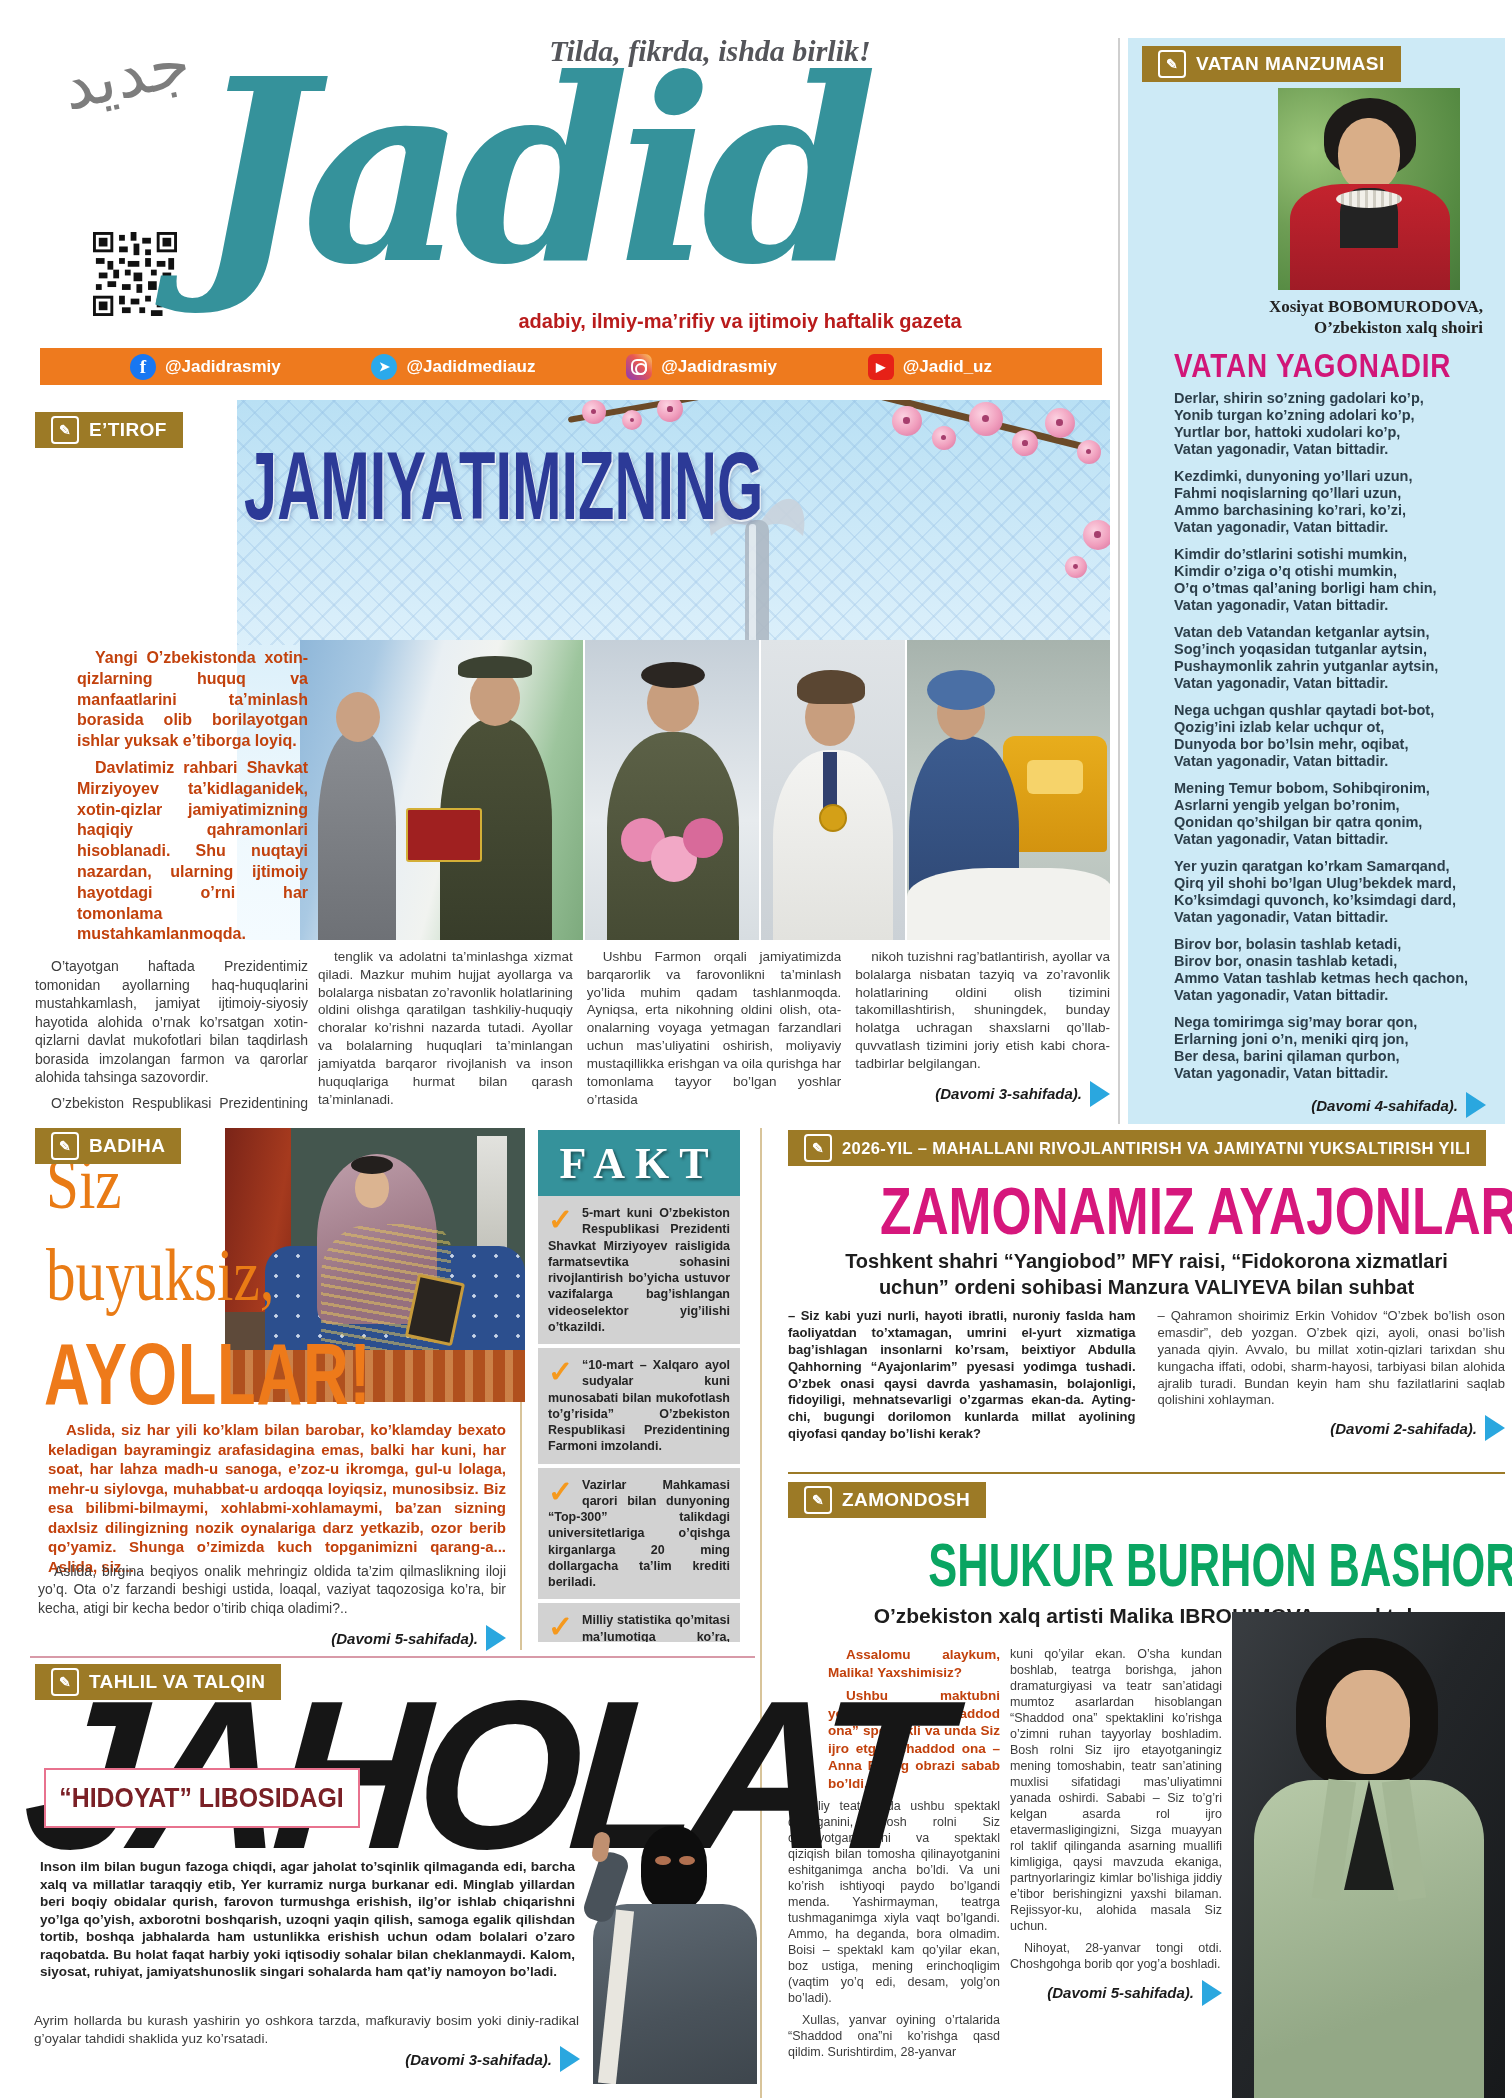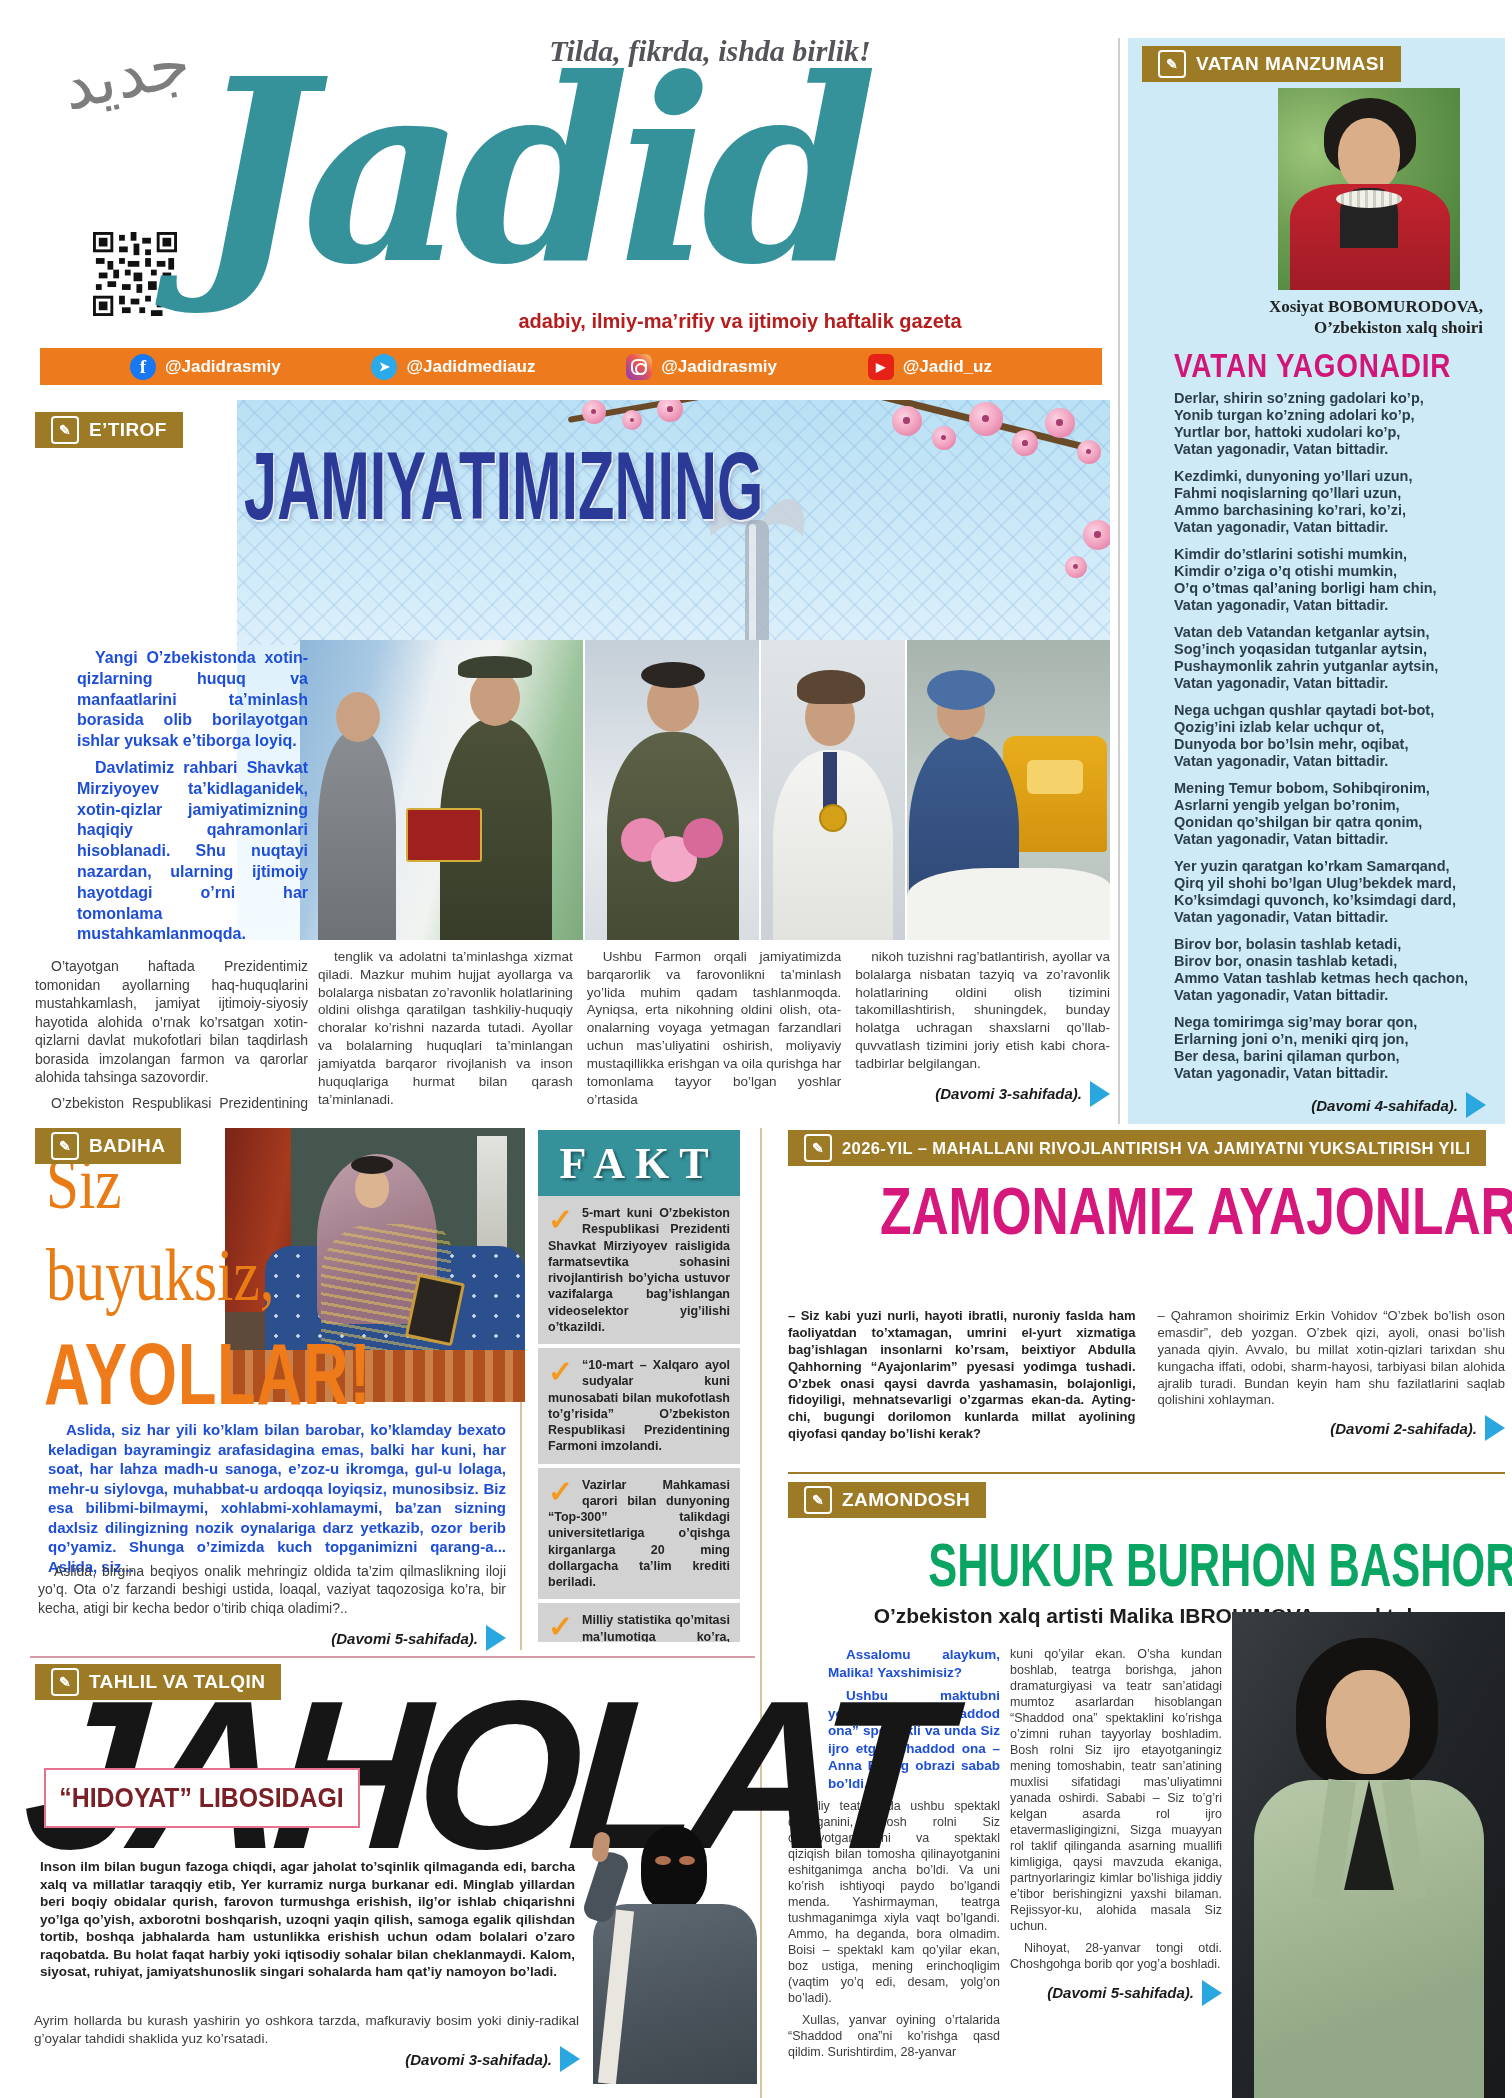--- a/index.html
+++ b/index.html
@@ -59,7 +59,7 @@
   
   .bt{font-size:13.5px;line-height:1.32;text-align:justify;color:#3d3d3d;}
   .bt p{margin:0 0 8px;text-indent:16px;}
-  .lead-bold{font-weight:bold;font-size:16px;line-height:1.3;color:#1d4ed8;text-align:justify;}
+  .lead-bold{font-weight:bold;font-size:16px;line-height:1.3;color:#c2410c;text-align:justify;}
   .lead-bold p{margin:0 0 6px;text-indent:18px;}
   .cols3{position:absolute;left:318px;top:948px;width:792px;height:172px;display:flex;gap:14px;}
   .cols3 .c{flex:1;overflow:hidden;}

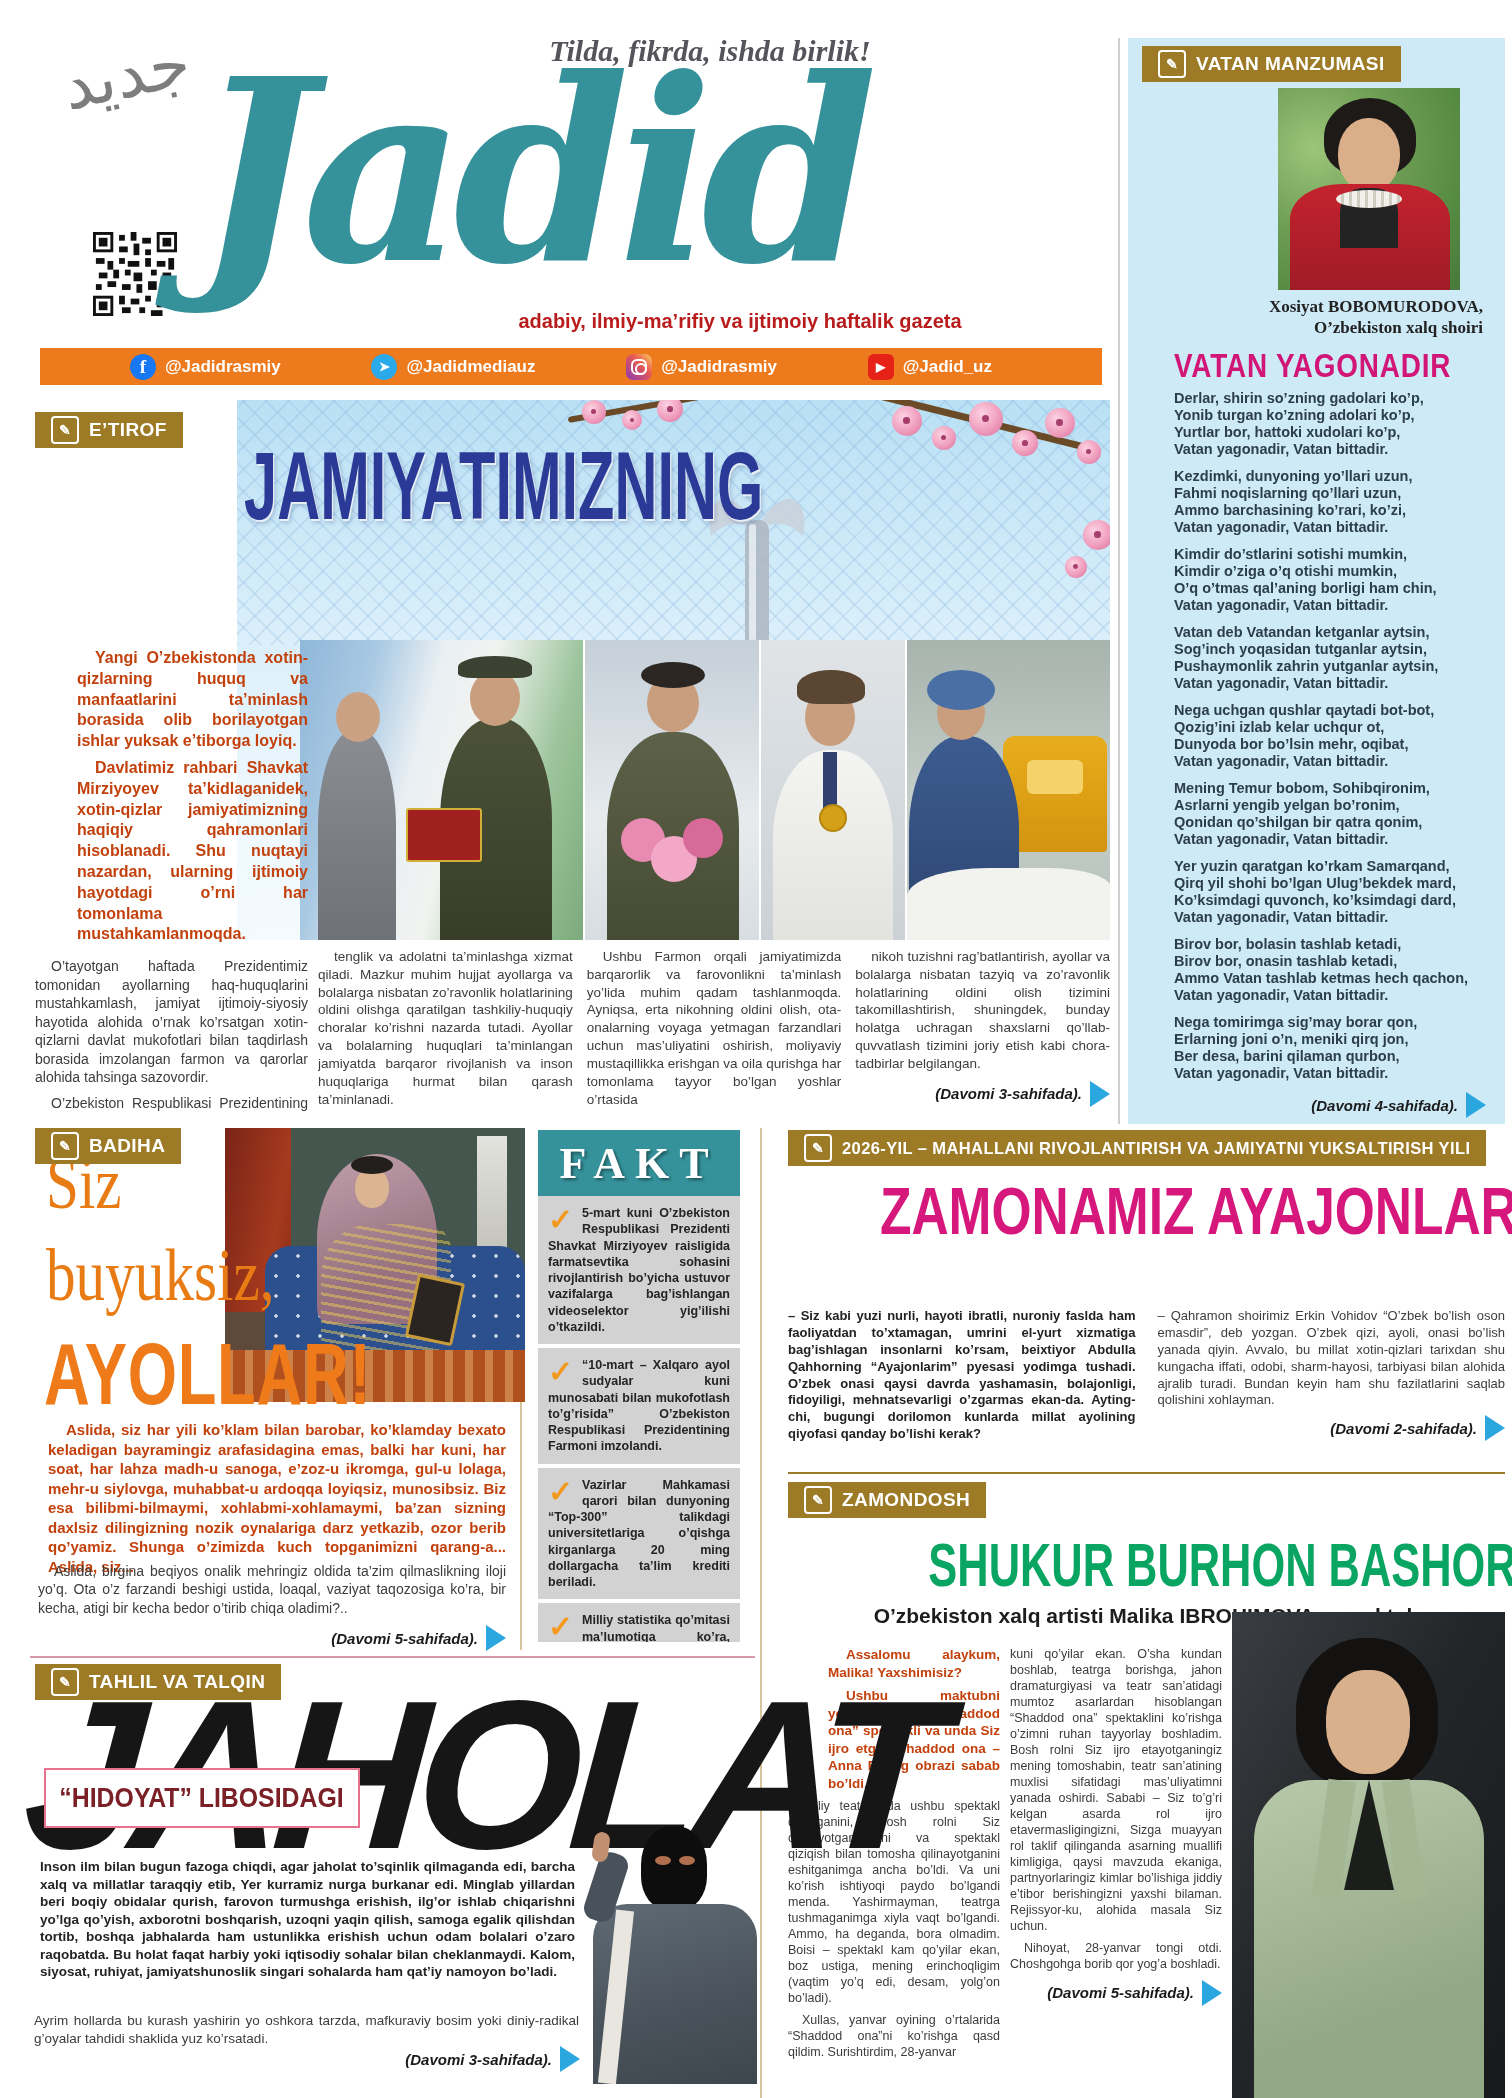--- a/index.html
+++ b/index.html
@@ -441,6 +441,7 @@
     <span>2026-YIL – MAHALLANI RIVOJLANTIRISH VA JAMIYATNI YUKSALTIRISH YILI</span>
   </div>
   <div class="ayj-title"><span class="cx" style="transform:scaleX(.78);">ZAMONAMIZ AYAJONLARI</span></div>
+  <div class="ayj-sub">Toshkent shahri “Yangiobod” MFY raisi, “Fidokorona xizmatlari uchun” ordeni sohibasi Manzura VALIYEVA bilan suhbat</div>
   <div class="qa">
     <div class="q">– Siz kabi yuzi nurli, hayoti ibratli, nuroniy faslda ham faoliyatdan to’xtamagan, umrini el-yurt xizmatiga bag’ishlagan insonlarni ko’rsam, beixtiyor Abdulla Qahhorning “Ayajonlarim” pyesasi yodimga tushadi. O’zbek onasi qaysi davrda yashamasin, bolajonligi, fidoyiligi, mehnatsevarligi o’zgarmas ekan-da. Ayting-chi, bugungi dorilomon kunlarda millat ayolining qiyofasi qanday bo’lishi kerak?</div>
     <div class="a">

